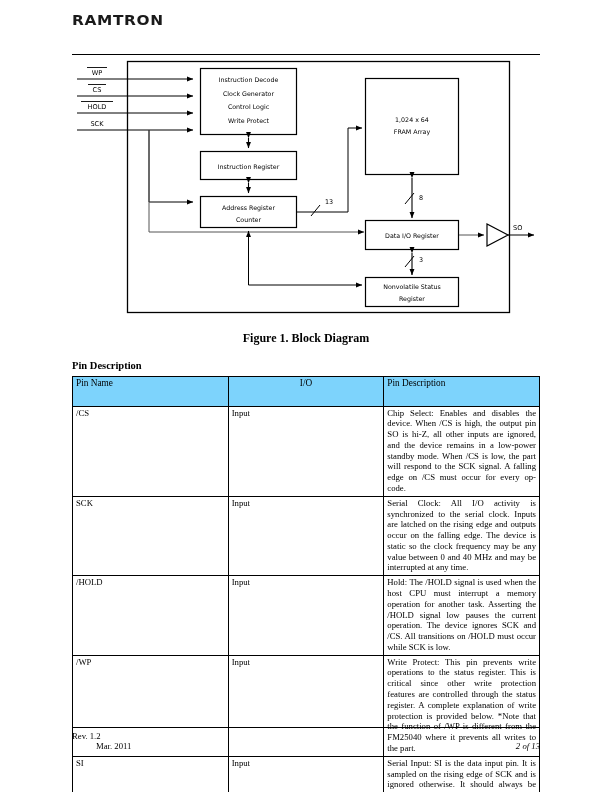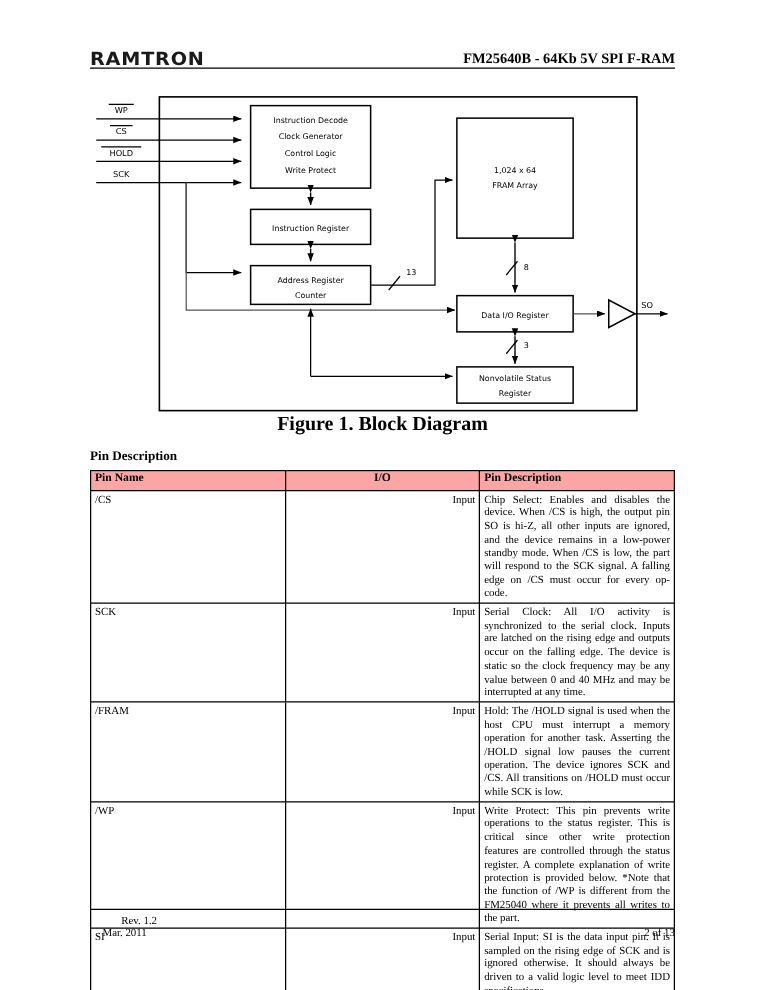--- a/index.html
+++ b/index.html
@@ -20,7 +20,7 @@
   #page-header {
     position: absolute;
     left: 72px;
-    top: 40px;
+    top: 12px;
     width: 468px;
     height: 26px;
   }

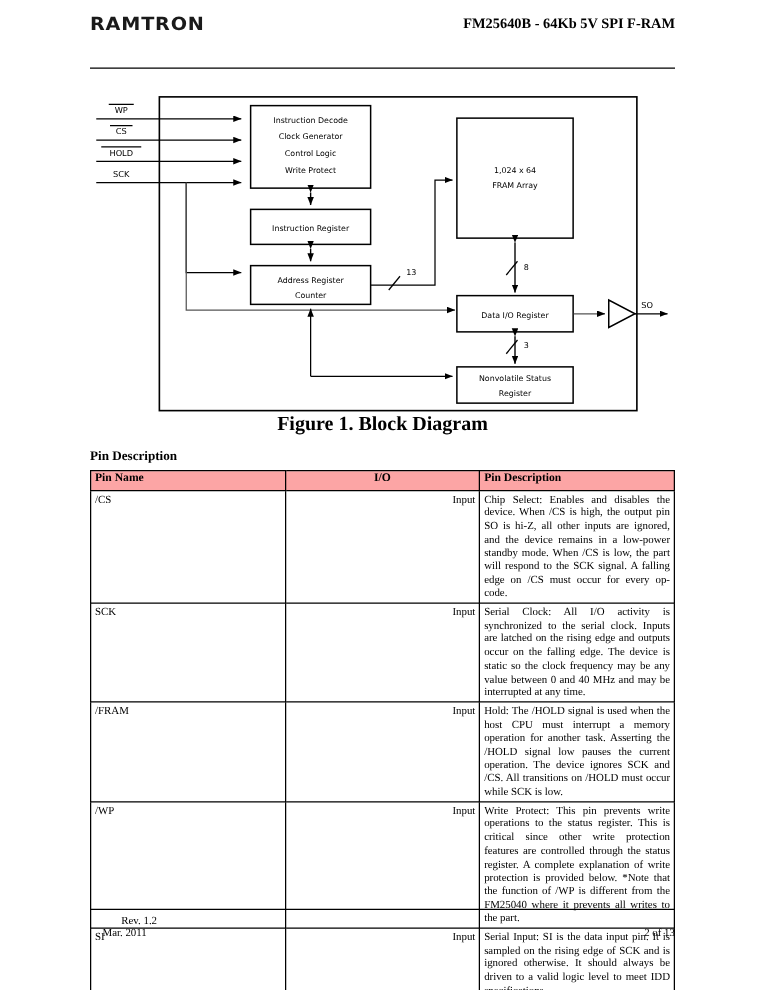--- a/index.html
+++ b/index.html
@@ -156,7 +156,6 @@
 
 <div id="page-header">
   <div id="logo">RAMTRON</div>
-  <div id="doc-title">FM25640B - 64Kb 5V SPI F-RAM</div>
 </div>
 <div id="header-rule"></div>
 

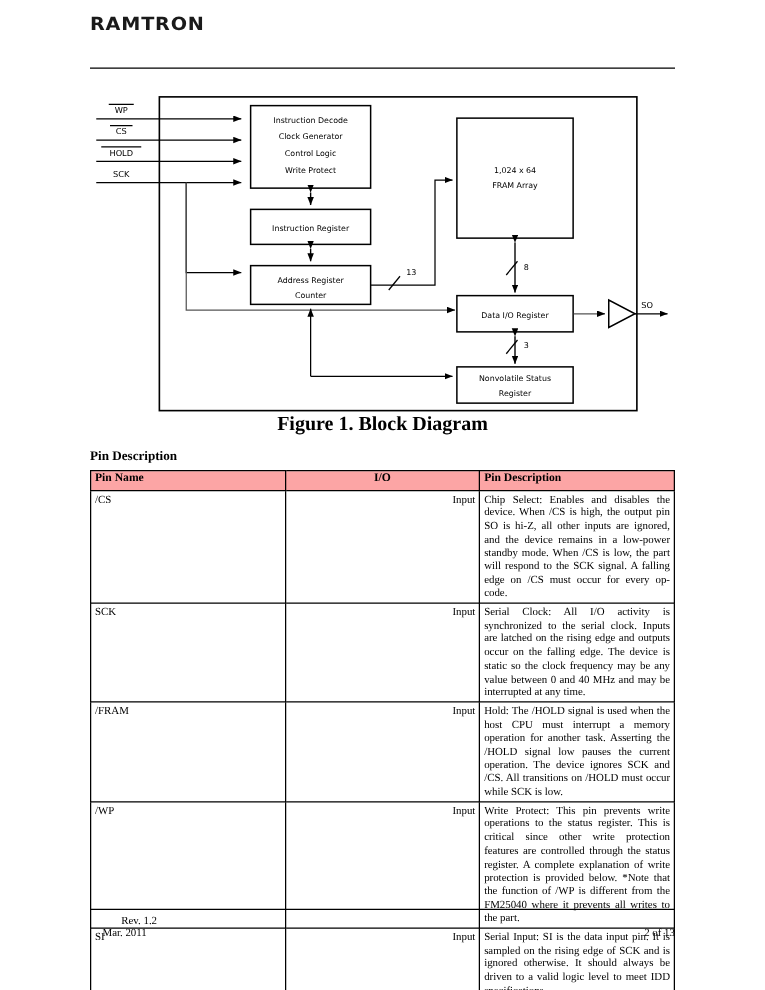--- a/index.html
+++ b/index.html
@@ -58,7 +58,7 @@
   #diagram-wrap {
     position: absolute;
     left: 72px;
-    top: 72px;
+    top: 56px;
     width: 468px;
     height: 262px;
     text-decoration: underline;

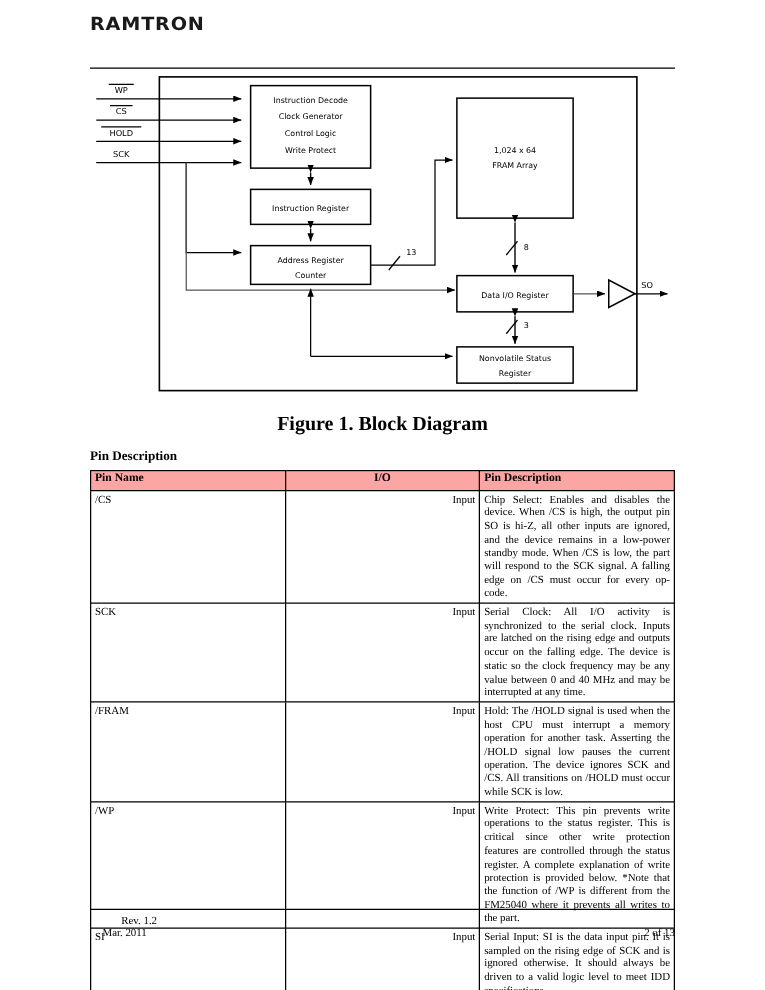--- a/index.html
+++ b/index.html
@@ -88,7 +88,7 @@
     width: 468px;
     text-align: center;
     font-weight: bold;
-    font-size: 16px;
+    font-size: 12px;
   }
 
   

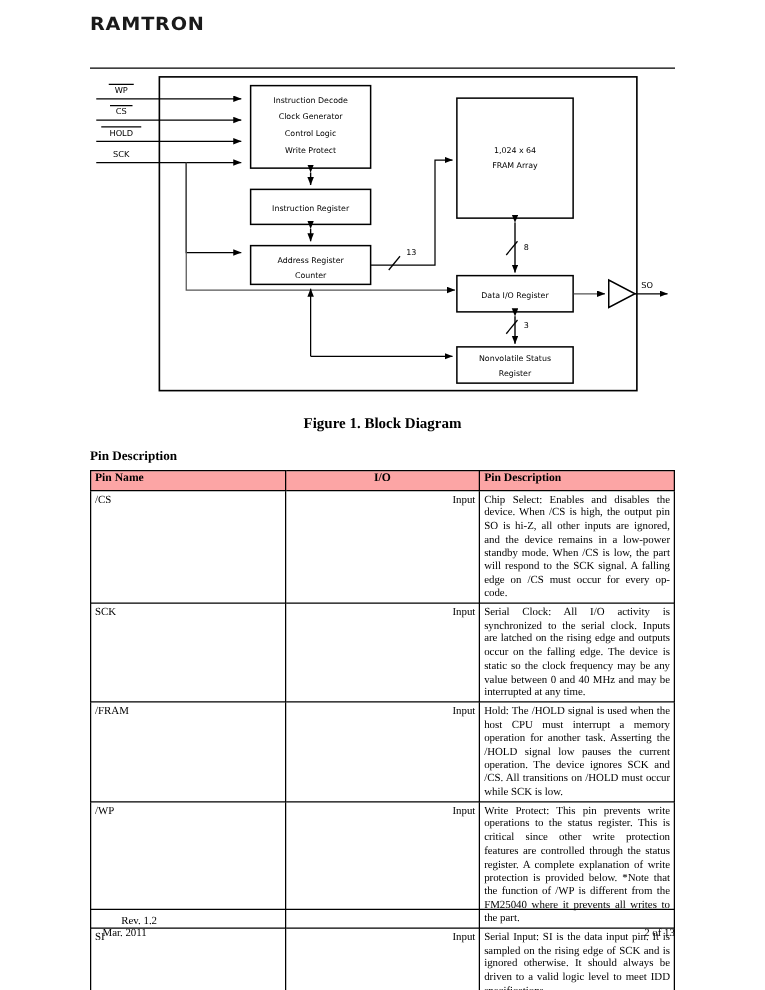--- a/index.html
+++ b/index.html
@@ -117,11 +117,11 @@
     padding: 1px 3px 2px 3px;
   }
   #pin-table thead th {
-    background: #fca5a5;
-    font-weight: bold;
+    background: #7dd3fc;
+    font-weight: normal;
     font-size: 9.3px;
     padding-top: 1px;
-    padding-bottom: 2px;
+    padding-bottom: 16px;
   }
   #pin-table thead th.c-name { text-align: left; }
   #pin-table thead th.c-io   { }

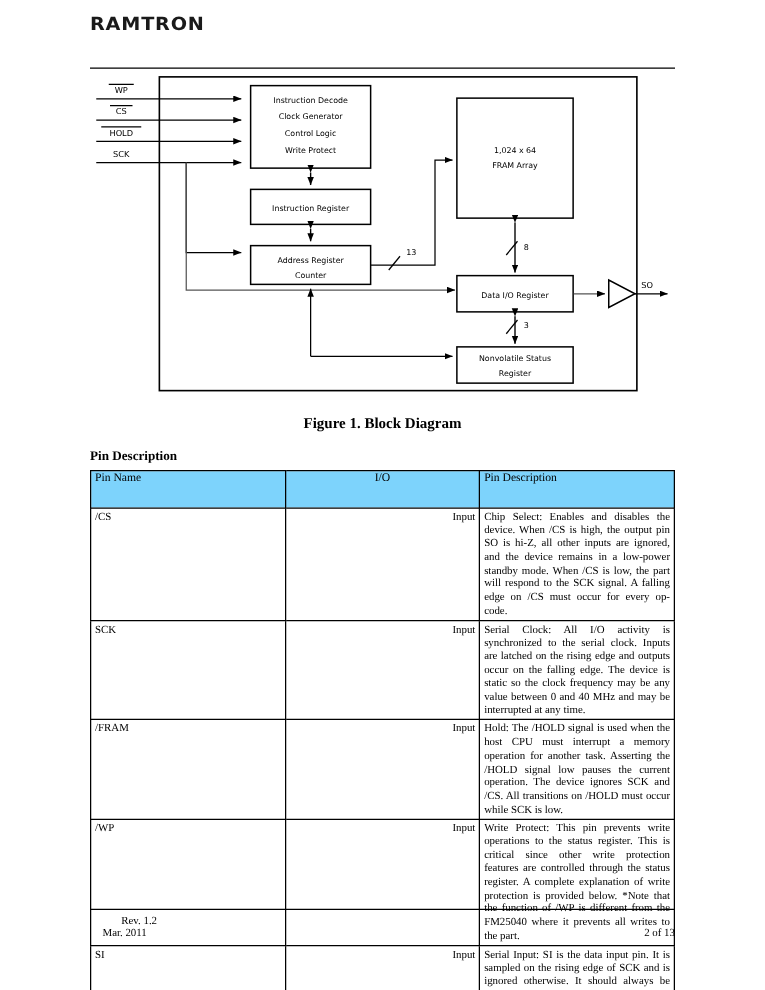--- a/index.html
+++ b/index.html
@@ -127,7 +127,7 @@
   #pin-table thead th.c-io   { }
   #pin-table thead th.c-desc { text-align: left; }
   td.c-name { width: 63px;  text-align: left; margin-left: 16px; }
-  td.c-io   { width: 37px;  text-align: right; }
+  td.c-io   { width: 37px;  text-align: left; }
   td.c-desc { text-align: justify; text-justify: inter-word; }
 
   

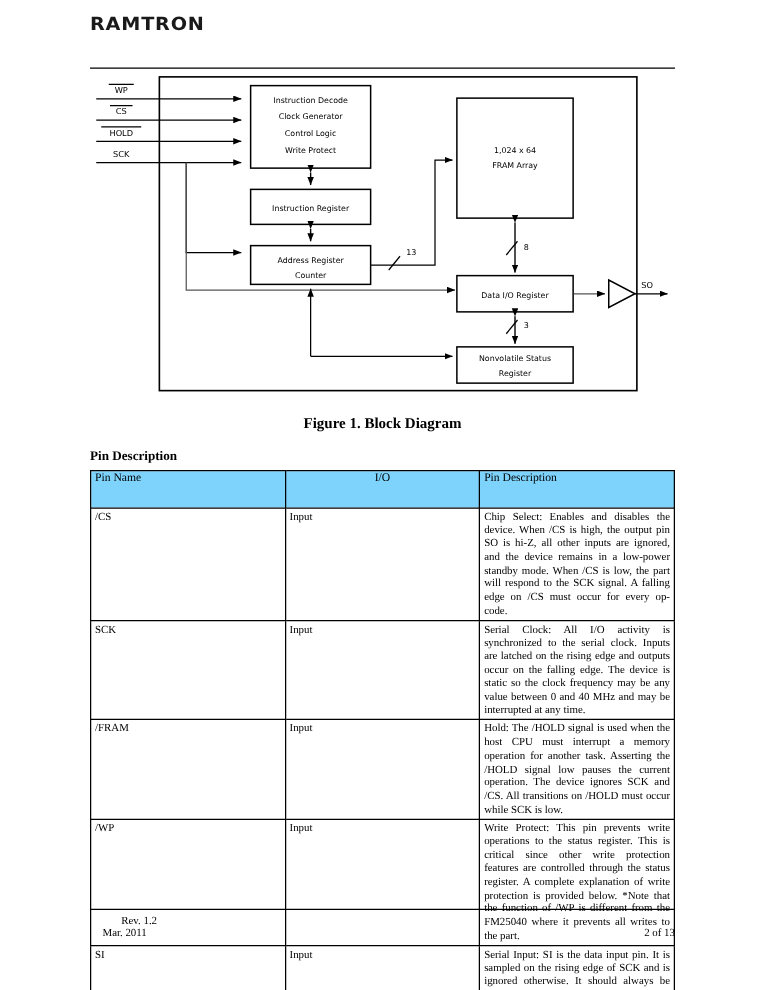--- a/index.html
+++ b/index.html
@@ -271,7 +271,7 @@
         <td class="c-desc"><span>Serial Clock: All I/O activity is synchronized to the serial clock. Inputs are latched on the rising edge and outputs occur on the falling edge. The device is static so the clock frequency may be any value between 0 and 40 MHz and may be interrupted at any time.</span></td>
       </tr>
       <tr>
-        <td class="c-name">/FRAM</td>
+        <td class="c-name">/HOLD</td>
         <td class="c-io">Input</td>
         <td class="c-desc"><span>Hold: The /HOLD signal is used when the host CPU must interrupt a memory operation for another task. Asserting the /HOLD signal low pauses the current operation. The device ignores SCK and /CS. All transitions on /HOLD must occur while SCK is low.</span></td>
       </tr>

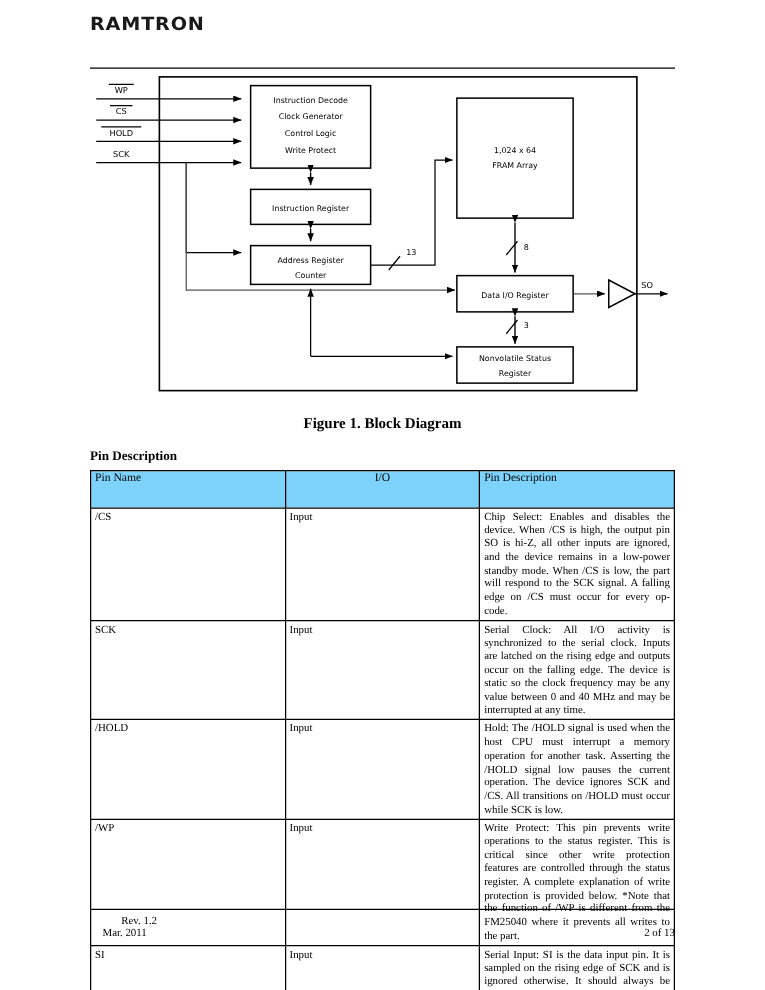--- a/index.html
+++ b/index.html
@@ -147,7 +147,7 @@
     font-size: 8.7px;
     line-height: 1.22;
   }
-  #footer .rev { position: absolute; left: 0; top: 0; margin-left: 25px; }
+  #footer .rev { position: absolute; left: 0; top: 0; }
   #footer .date { position: absolute; left: 10px; top: 10px; }
   #footer .pageno { position: absolute; right: 0; top: 10px; }
 </style>

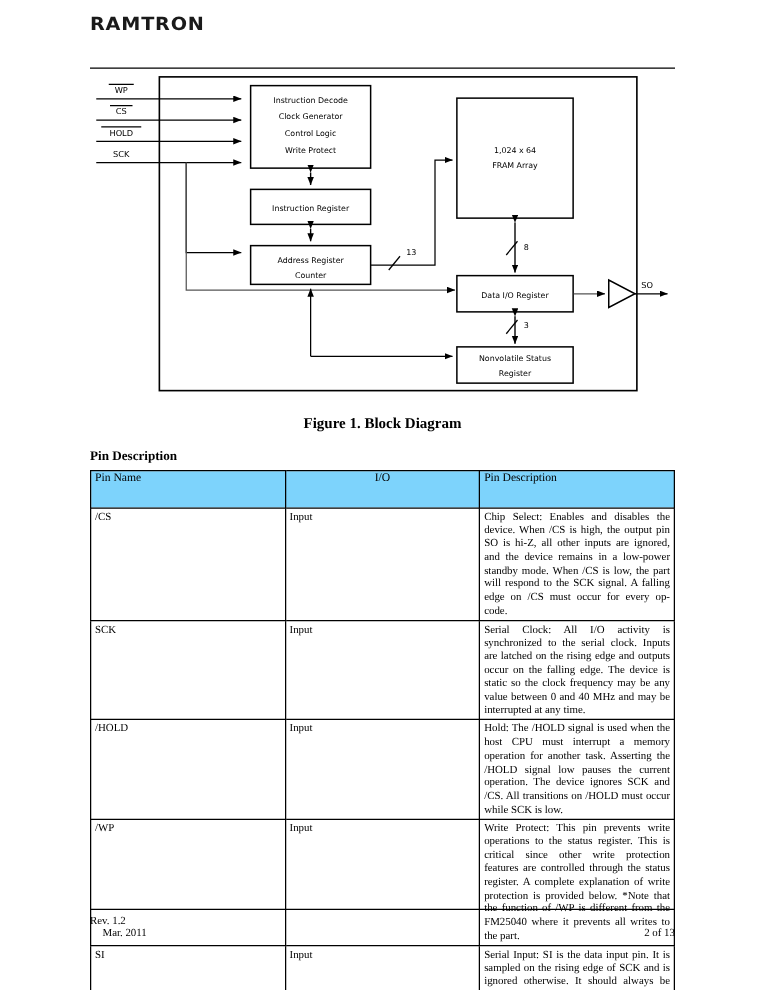--- a/index.html
+++ b/index.html
@@ -148,7 +148,7 @@
     line-height: 1.22;
   }
   #footer .rev { position: absolute; left: 0; top: 0; }
-  #footer .date { position: absolute; left: 10px; top: 10px; }
+  #footer .date { position: absolute; left: 0; top: 10px; padding-left: 24px; }
   #footer .pageno { position: absolute; right: 0; top: 10px; }
 </style>
 </head>

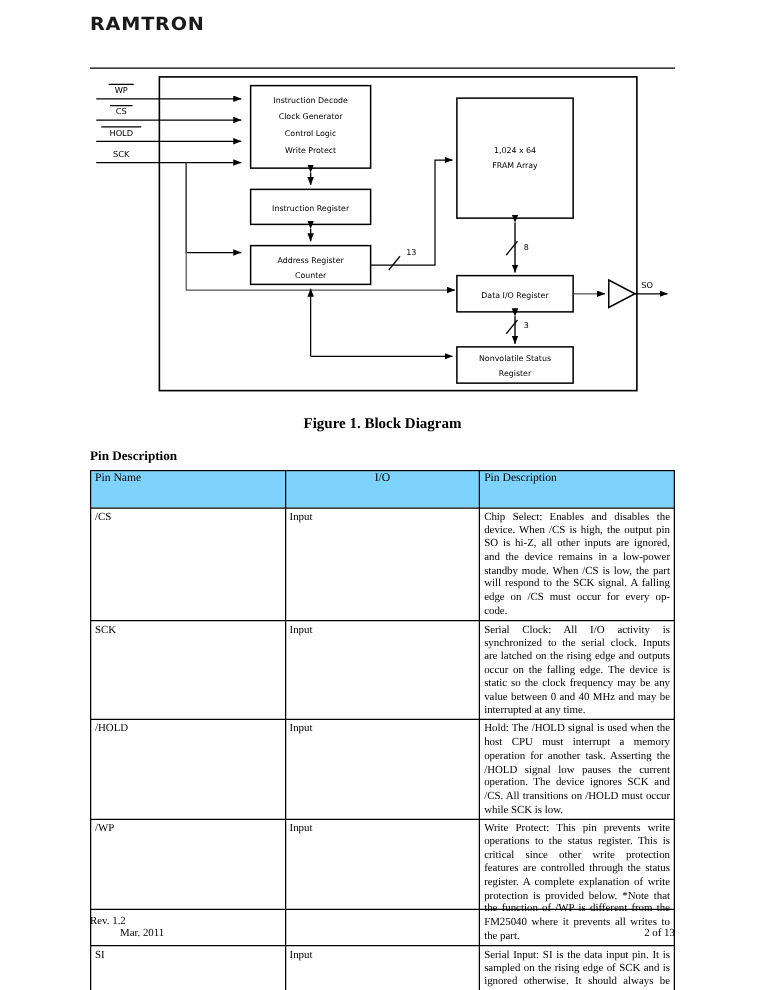--- a/index.html
+++ b/index.html
@@ -149,7 +149,7 @@
   }
   #footer .rev { position: absolute; left: 0; top: 0; }
   #footer .date { position: absolute; left: 0; top: 10px; padding-left: 24px; }
-  #footer .pageno { position: absolute; right: 0; top: 10px; }
+  #footer .pageno { position: absolute; right: 0; top: 10px; font-style: italic; }
 </style>
 </head>
 <body>

